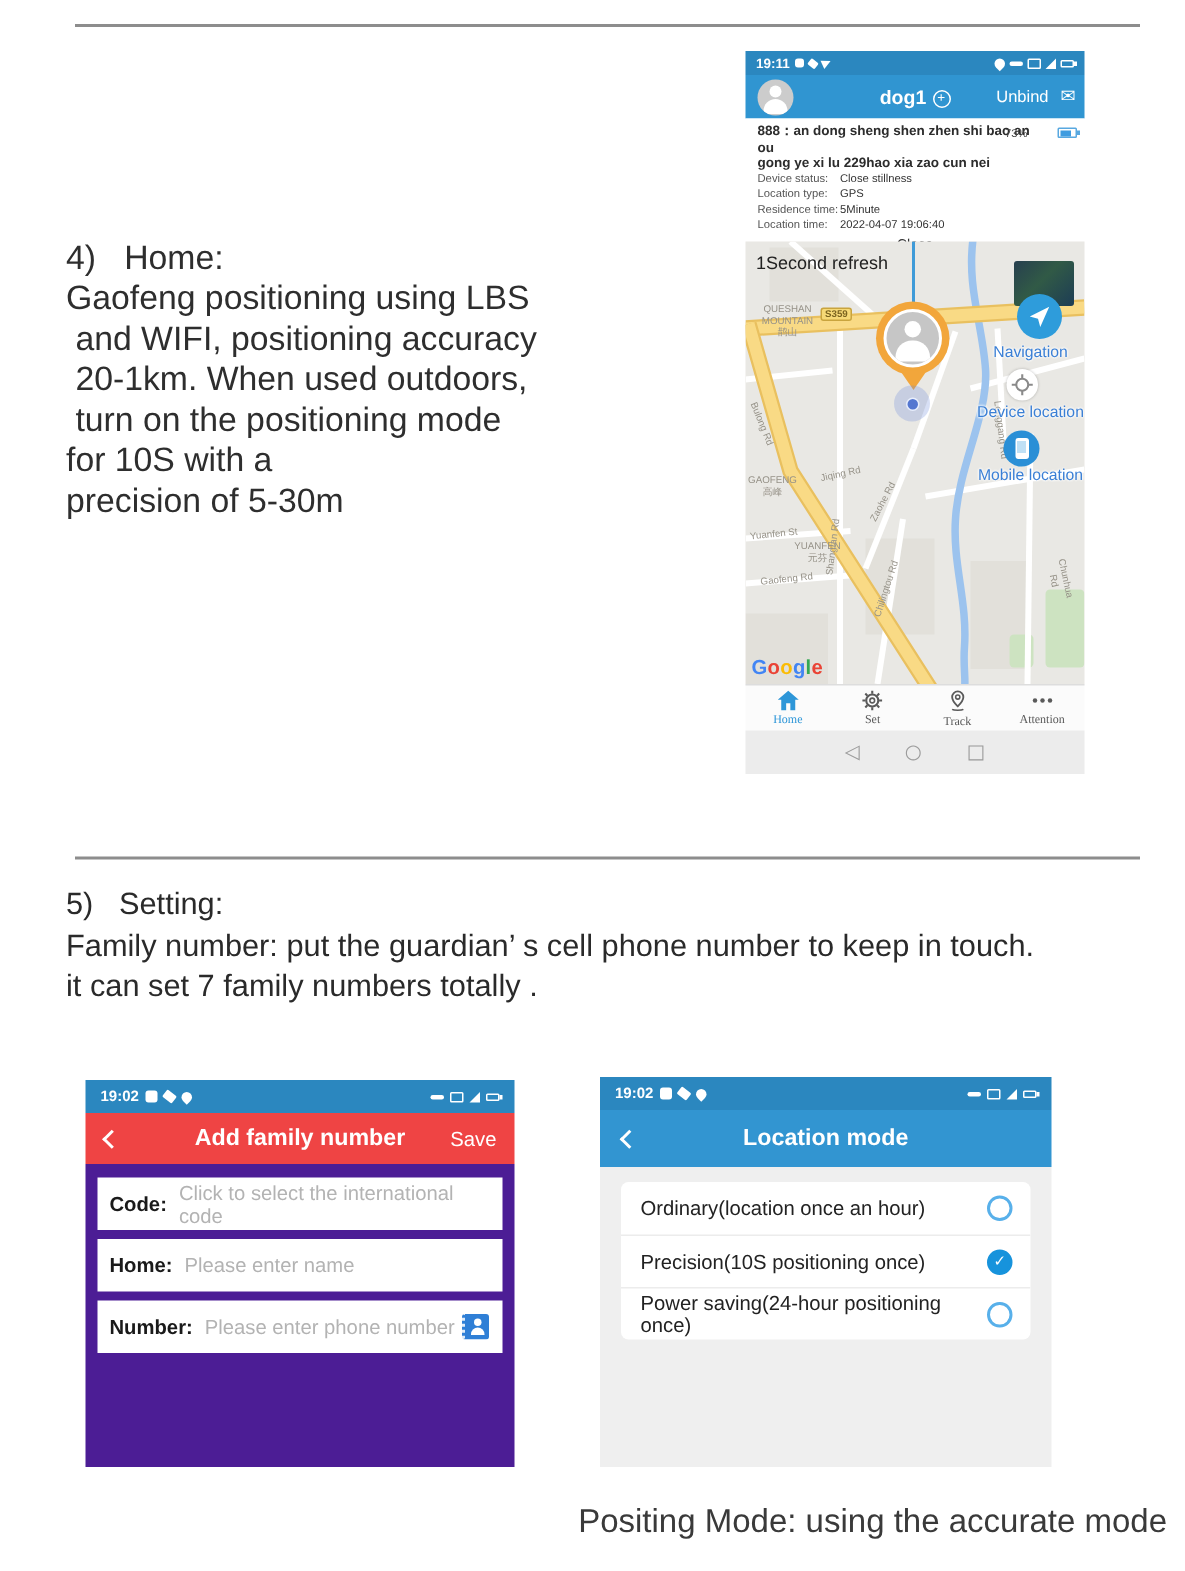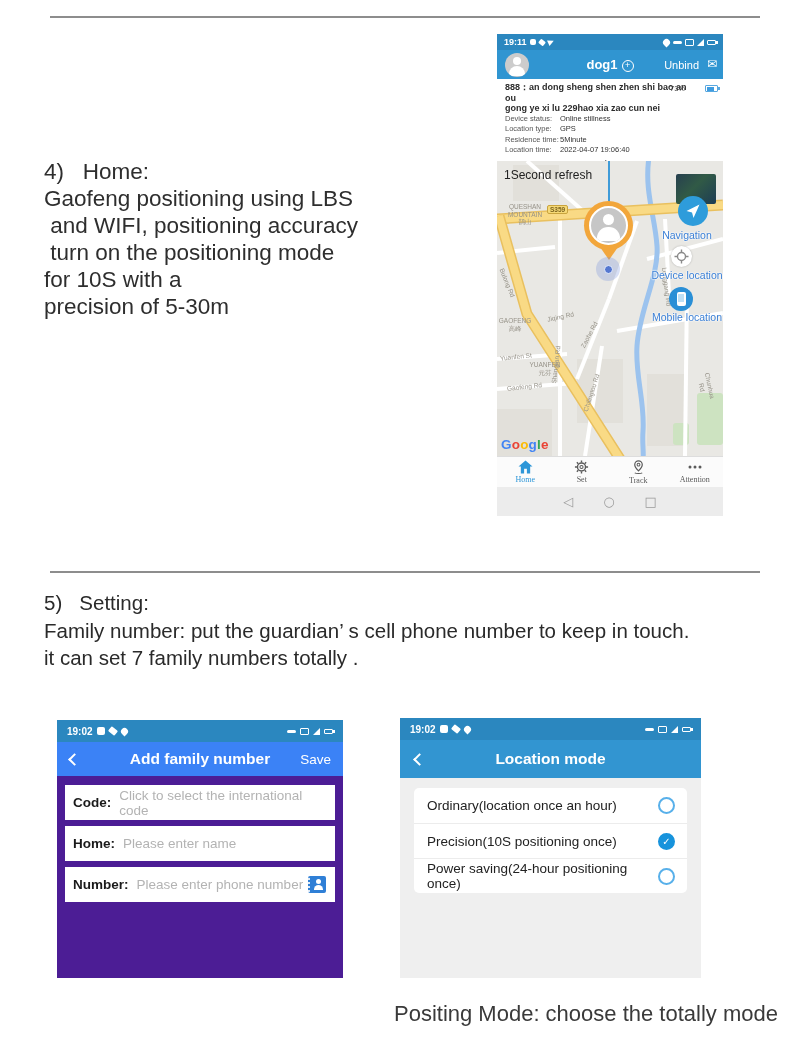--- a/index.html
+++ b/index.html
@@ -218,7 +218,7 @@
             <span class="fill"></span>
           </span>
       </div>
-      <div class="inforow"><span class="lbl">Device status:</span><span>Online stillness</span></div>
+      <div class="inforow"><span class="lbl">Device status:</span><span>Close stillness</span></div>
       <div class="inforow"><span class="lbl">Location type:</span><span>GPS</span></div>
       <div class="inforow"><span class="lbl">Residence time:</span><span>5Minute</span></div>
       <div class="inforow"><span class="lbl">Location time:</span><span>2022-04-07 19:06:40</span></div>

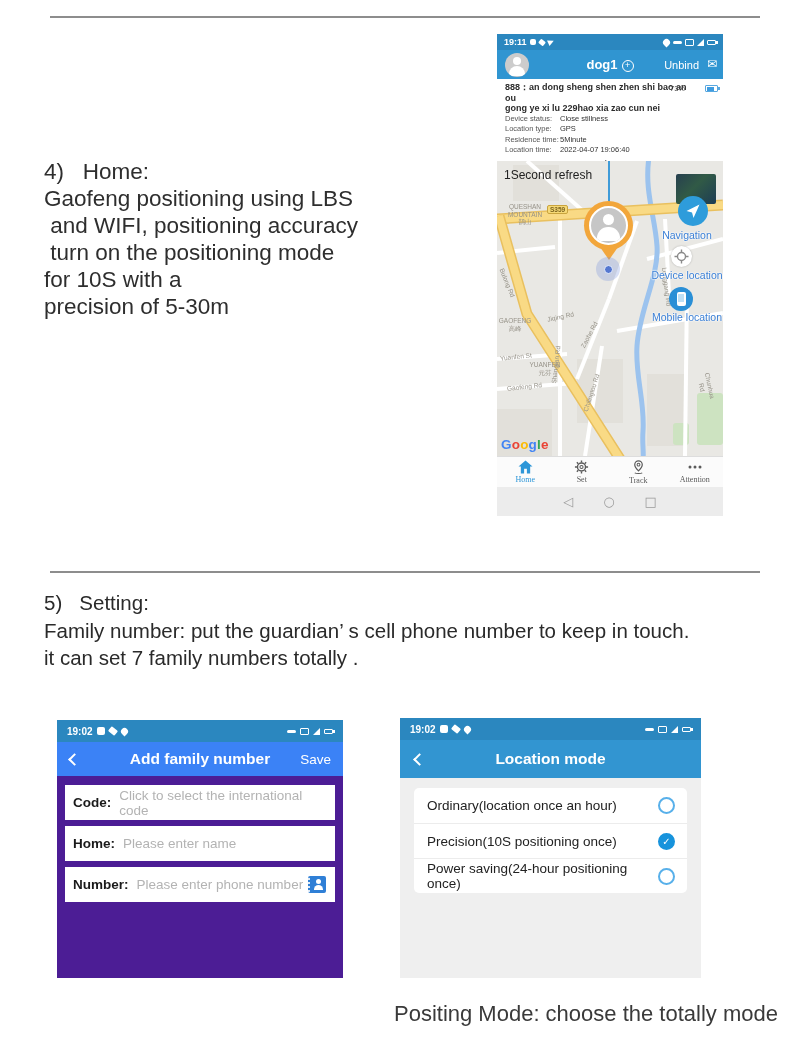--- a/index.html
+++ b/index.html
@@ -171,6 +171,7 @@
     <div class="line">4)   Home:</div>
     <div class="line">Gaofeng positioning using LBS</div>
     <div class="line"> and WIFI, positioning accuracy</div>
+    <div class="line"> 20-1km. When used outdoors,</div>
     <div class="line"> turn on the positioning mode</div>
     <div class="line">for 10S with a</div>
     <div class="line">precision of 5-30m</div>

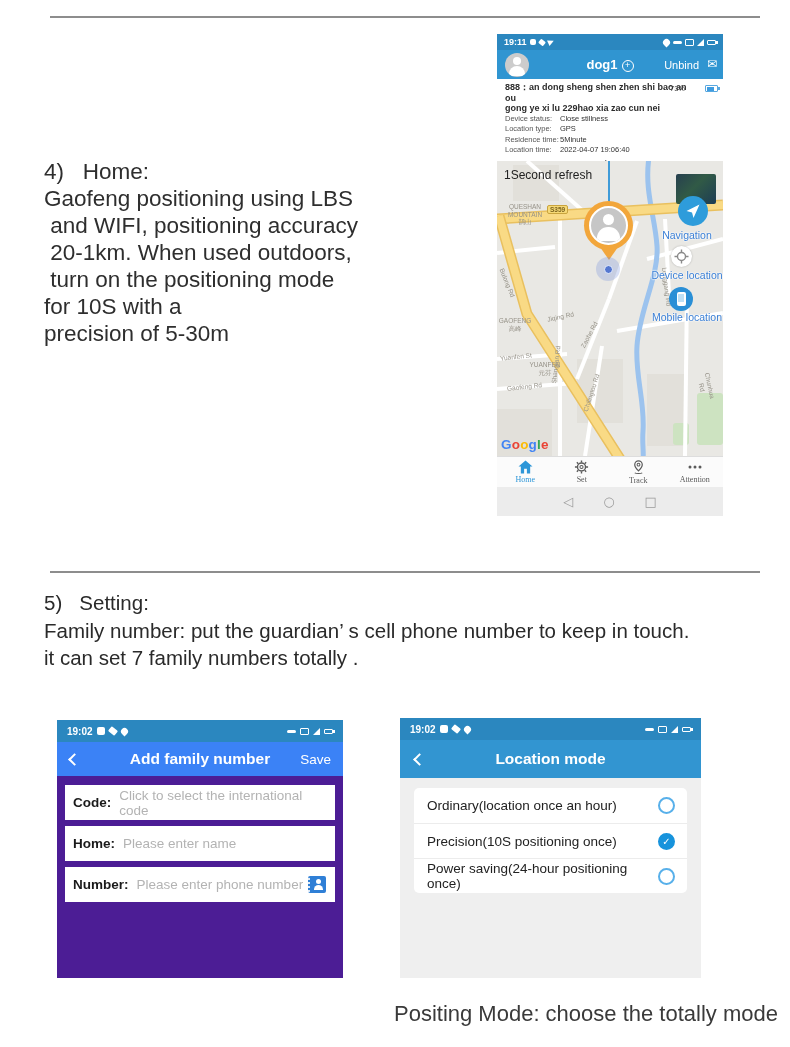--- a/index.html
+++ b/index.html
@@ -123,7 +123,7 @@
   .phone2 { position:absolute; left:57px; top:720px; width:286px; height:258px;
             display:flex; flex-direction:column; }
   .p2-status { height:22px; padding:0 10px; }
-  .p2-header { position:relative; height:34px; background:#3b82f6; color:#fff;
+  .p2-header { position:relative; height:34px; background:#ef4444; color:#fff;
                display:flex; align-items:center; }
   .p2-header .chev-left { margin-left:13px; }
   .p2-title { position:absolute; left:0; right:0; text-align:center; font-weight:bold; font-size:15.5px; }

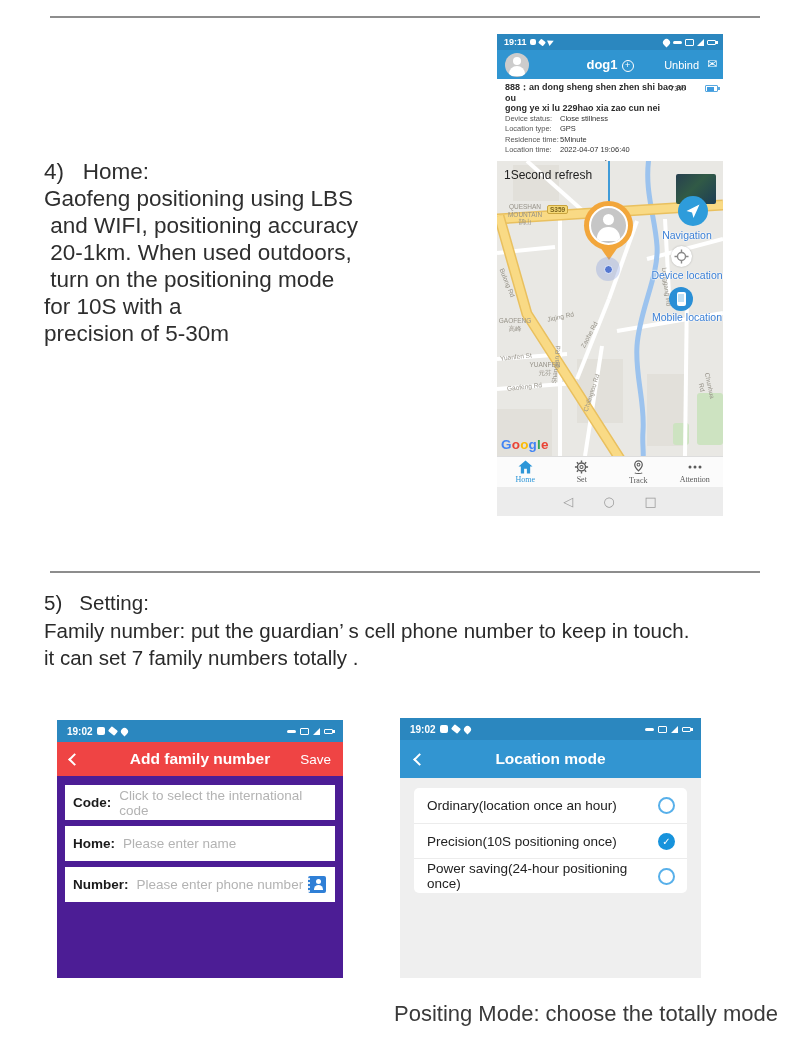--- a/index.html
+++ b/index.html
@@ -183,7 +183,7 @@
     <div class="line">it can set 7 family numbers totally .</div>
   </div>
 
-  <div class="caption">Positing Mode: choose the totally mode</div>
+  <div class="caption">Positing Mode: using the accurate mode</div>
 
   <div class="phone1">
 

